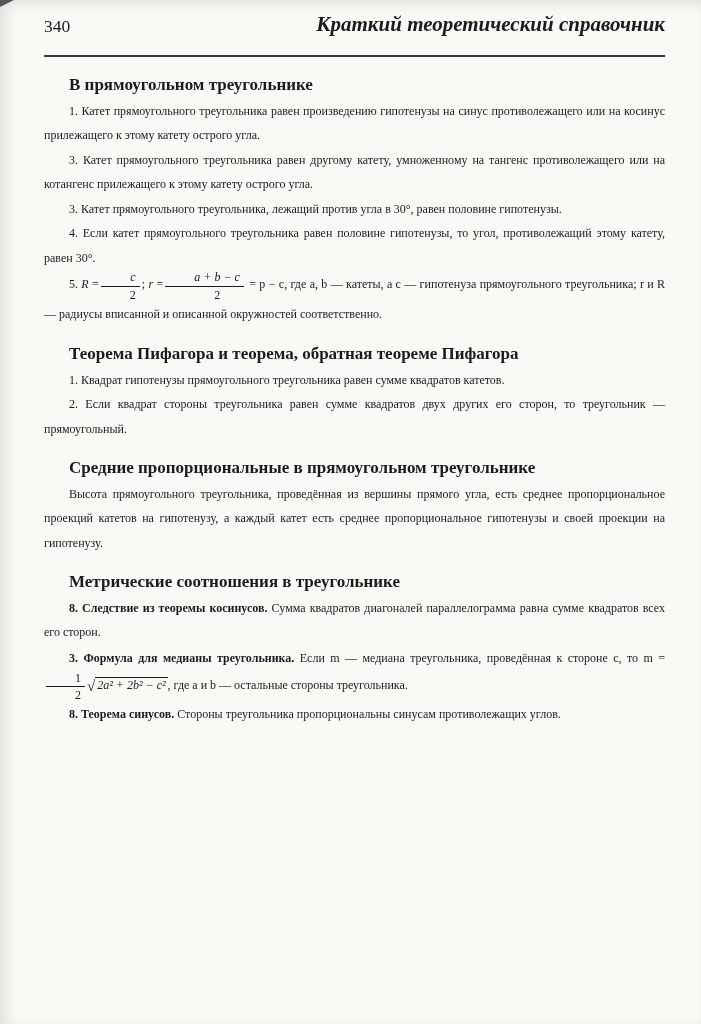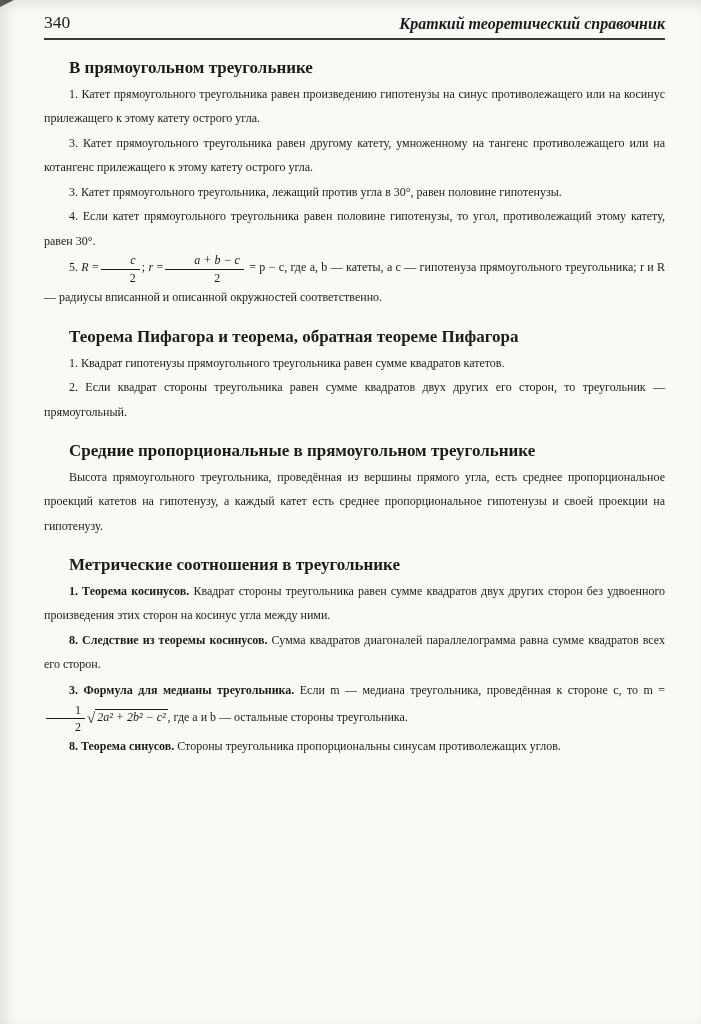--- a/index.html
+++ b/index.html
@@ -38,7 +38,7 @@
     justify-content: space-between;
     align-items: flex-end;
     border-bottom: 2px solid #3a3a3a;
-    padding-bottom: 5px;
+    padding-bottom: 18px;
     margin-bottom: 16px;
   }
   .page-number {

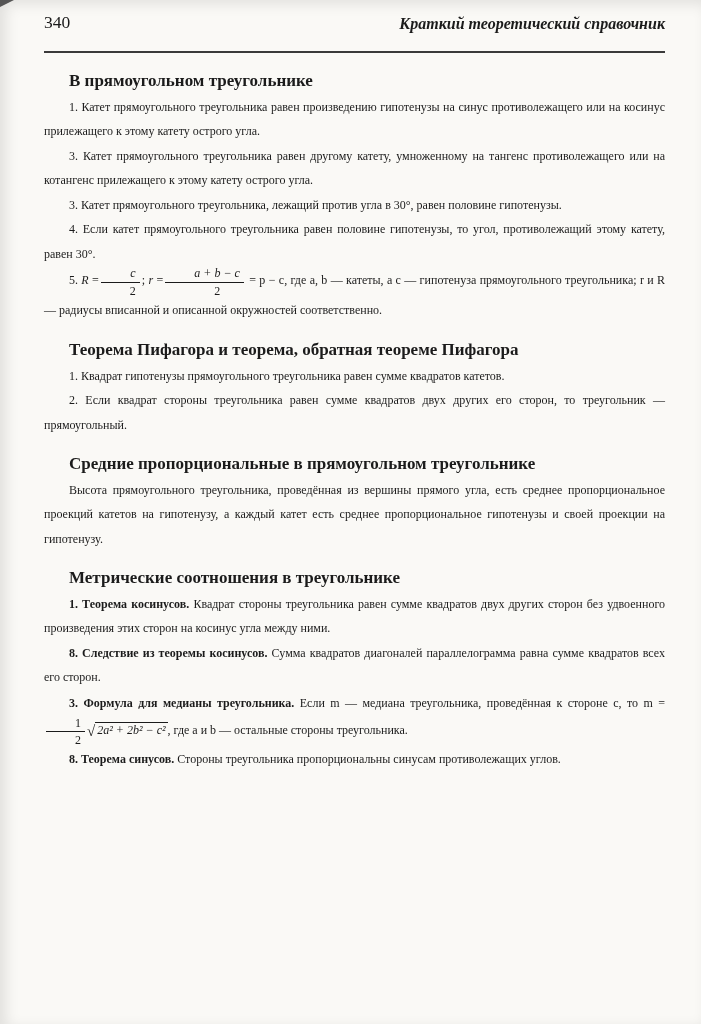--- a/index.html
+++ b/index.html
@@ -45,7 +45,7 @@
     font-size: 17.5px;
   }
   .running-title {
-    font-size: 16px;
+    font-size: 21px;
     font-weight: bold;
     font-style: italic;
   }

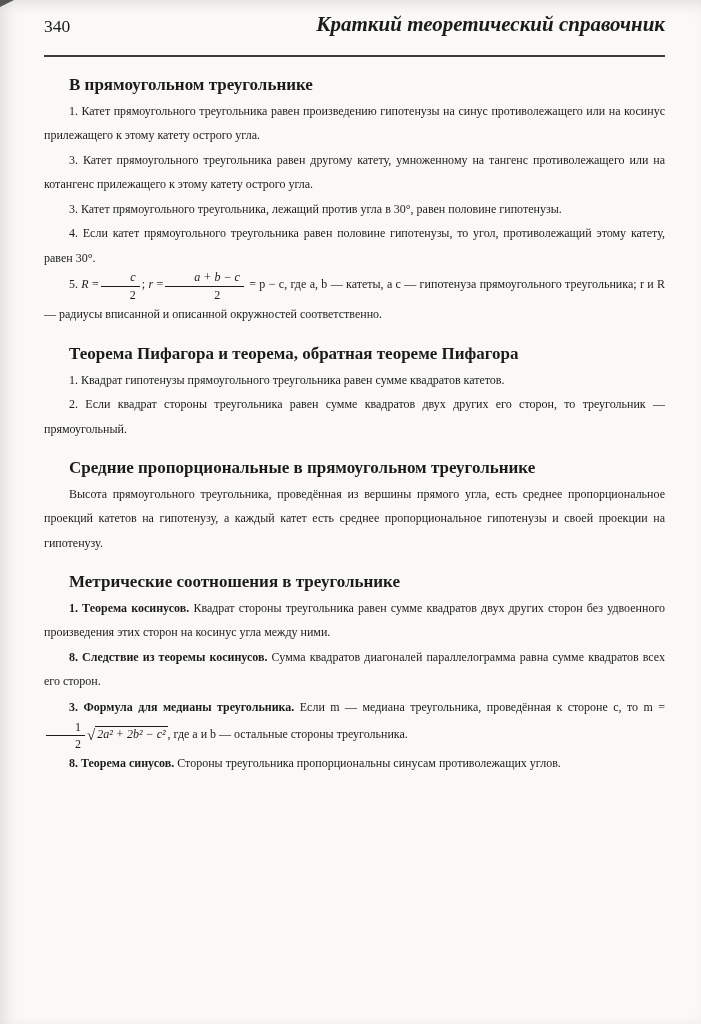--- a/index.html
+++ b/index.html
@@ -143,9 +143,6 @@
 
   <div class="section">
     <h2 class="heading">Метрические соотношения в треугольнике</h2>
-    <p class="para"><span class="lead">1. Теорема косинусов.</span>
-      <span>Квадрат стороны треугольника равен сумме квадратов двух других сторон без удвоенного произведения этих сторон на косинус угла между ними.</span>
-    </p>
     <p class="para"><span class="lead">8. Следствие из теоремы косинусов.</span>
       <span>Сумма квадратов диагоналей параллелограмма равна сумме квадратов всех его сторон.</span>
     </p>

